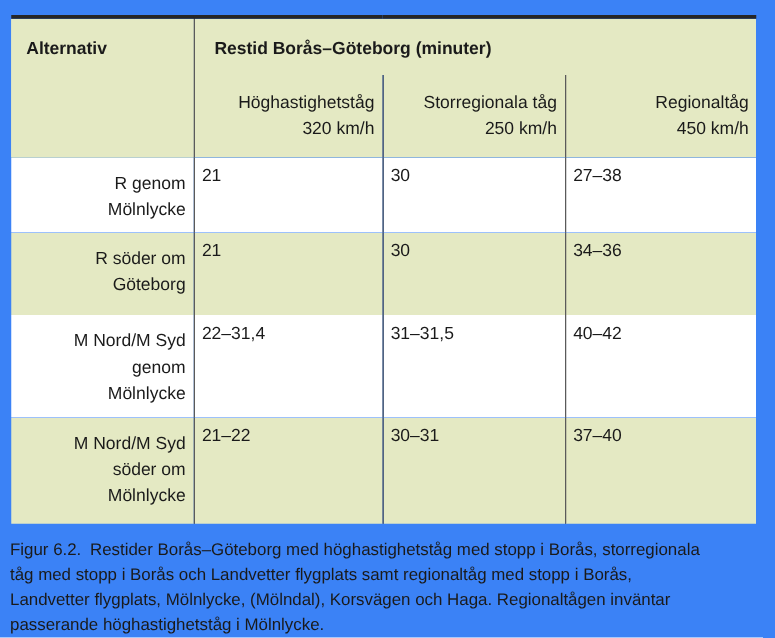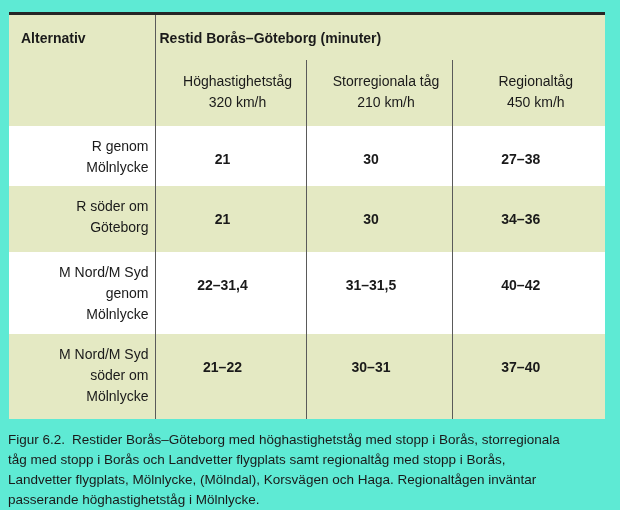--- a/index.html
+++ b/index.html
@@ -12,7 +12,7 @@
     position: relative;
     width: 620px;
     height: 510px;
-    background: #5eead4;
+    background: #3b82f6;
     overflow: hidden;
   }
   table.fig-table {

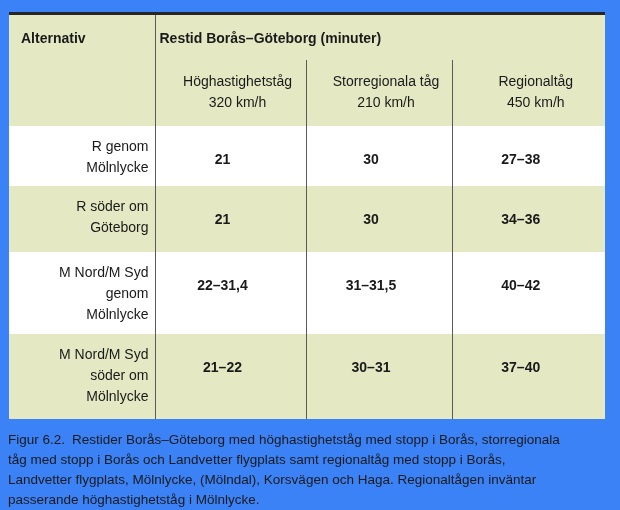--- a/index.html
+++ b/index.html
@@ -55,7 +55,7 @@
     text-align: left;
     font-weight: bold;
     font-size: 14.5px;
-    padding: 13px 6px 0 4px;
+    padding: 13px 6px 0 16px;
   }
   th.h-sub {
     text-align: center;

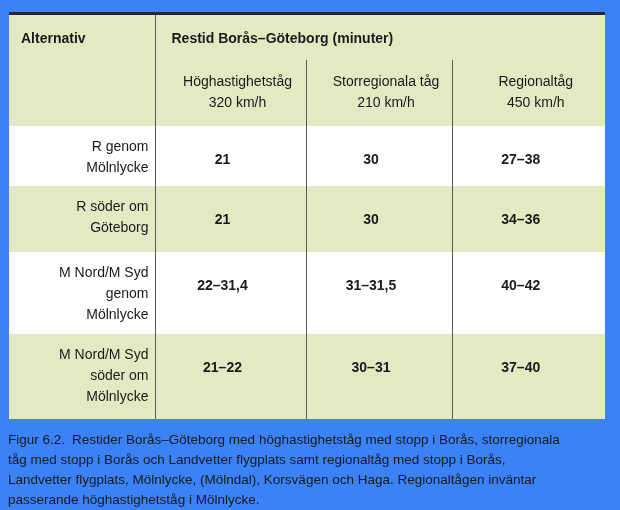--- a/index.html
+++ b/index.html
@@ -58,7 +58,7 @@
     padding: 13px 6px 0 16px;
   }
   th.h-sub {
-    text-align: center;
+    text-align: right;
     font-weight: normal;
     padding: 11px 6px 0 20px;
     white-space: pre-line;

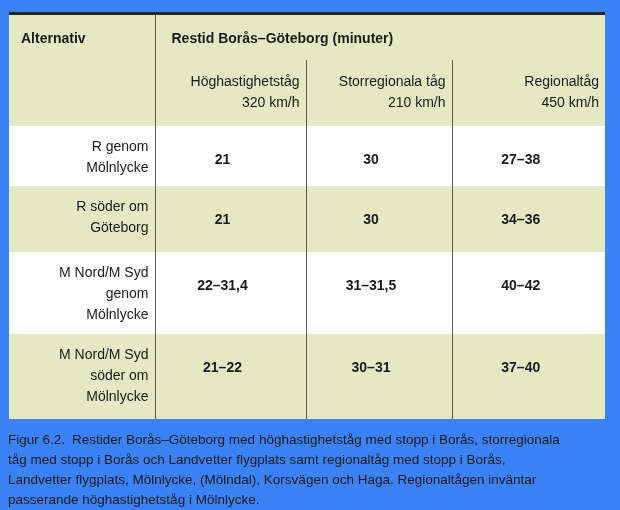--- a/index.html
+++ b/index.html
@@ -125,7 +125,7 @@
         <th class="h-sub">Höghastighetståg
 320 km/h</th>
         <th class="h-sub">Storregionala tåg
-210 km/h</th>
+250 km/h</th>
         <th class="h-sub last">Regionaltåg
 450 km/h</th>
       </tr>

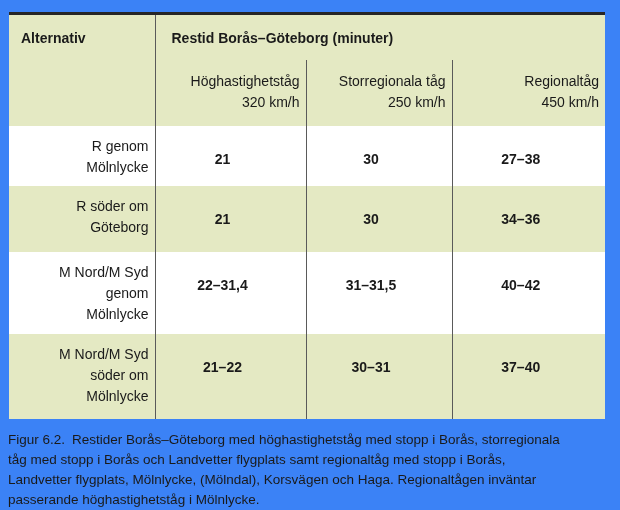--- a/index.html
+++ b/index.html
@@ -80,10 +80,9 @@
     border-right: 1.5px solid #5a5a5a;
   }
   td.c-val {
-    text-align: center;
-    padding: 23px 22px 0 6px;
+    text-align: left;
+    padding: 4px 22px 0 6px;
     border-right: 1.5px solid #5a5a5a;
-    font-weight: bold;
   }
   td.c-val.last { border-right: none; }
 

